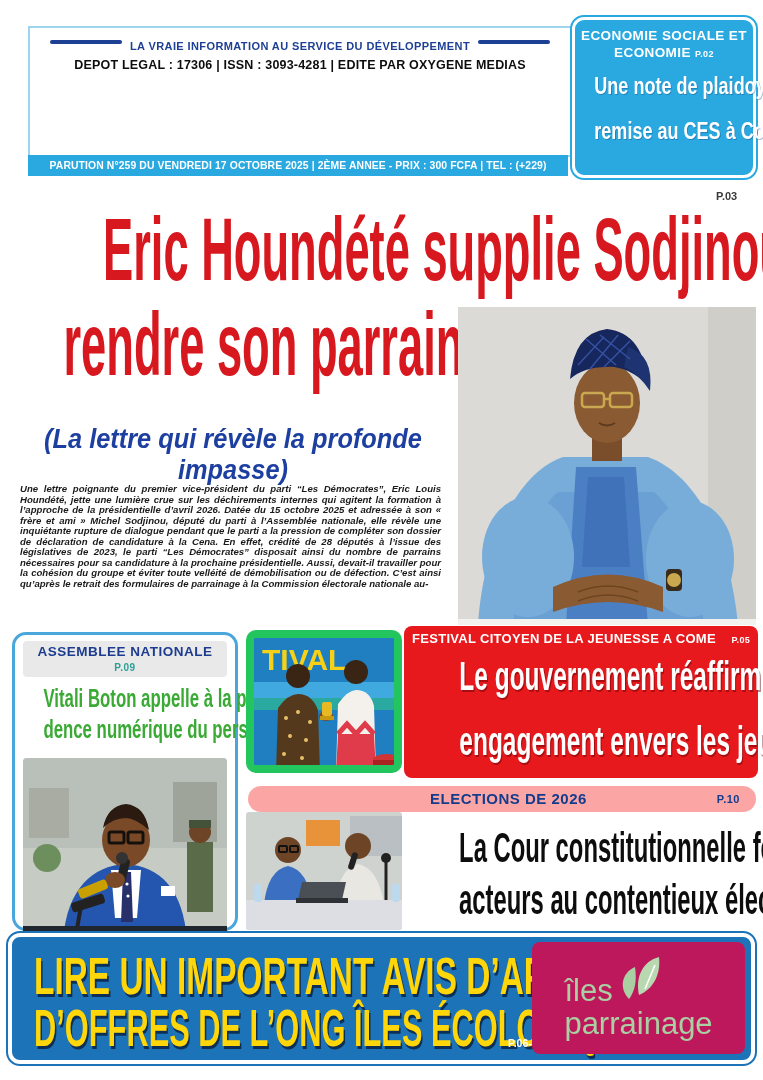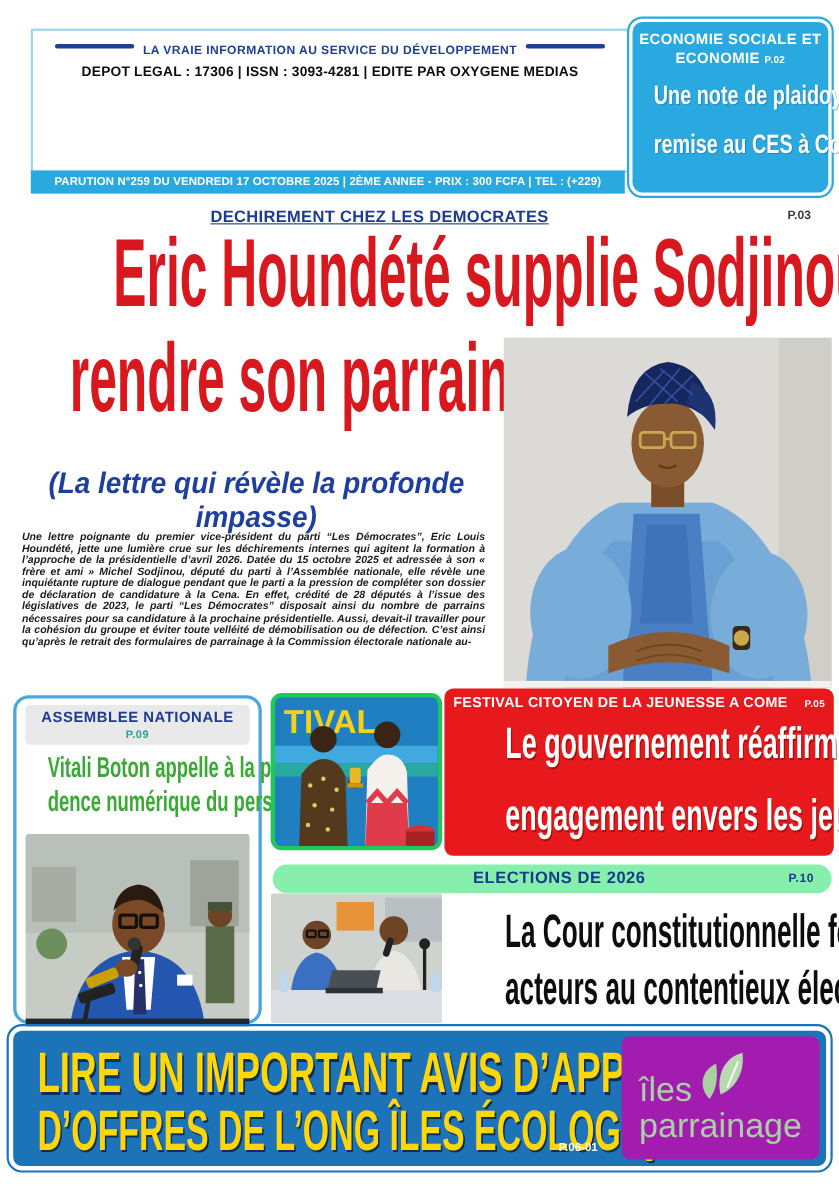--- a/index.html
+++ b/index.html
@@ -117,7 +117,6 @@
     <div class="tr-title" style="margin-top:16px;">remise au CES à Cotonou</div>
   </div>
 
-  <div class="abs kicker">DECHIREMENT CHEZ LES DEMOCRATES</div>
   <div class="abs kicker-page">P.03</div>
   <div class="abs headline1 cond">Eric Houndété supplie Sodjinou de</div>
   <div class="abs headline2 cond">rendre son parrainage</div>

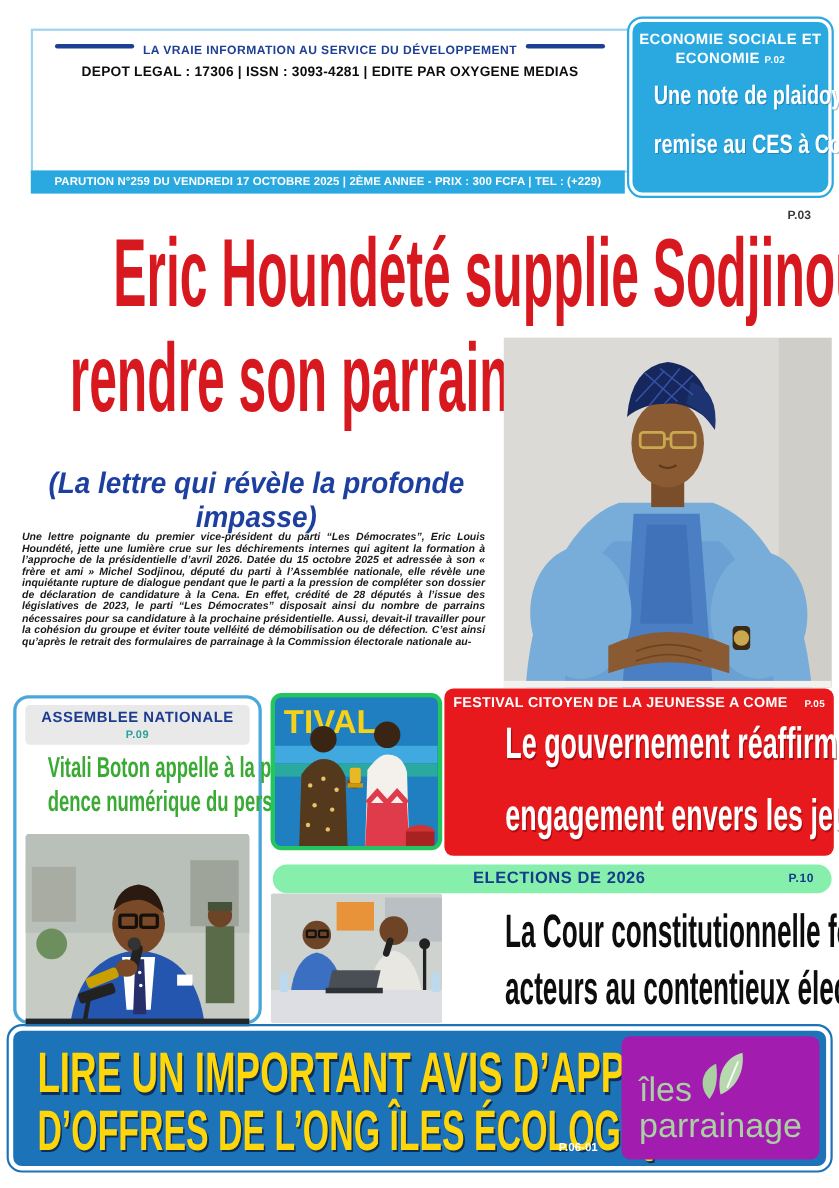--- a/index.html
+++ b/index.html
@@ -56,7 +56,7 @@
   .an-photo{width:204px;height:182px;margin:18px auto 0 auto;border-radius:4px;overflow:hidden;}
 
   
-  .festival-photo{left:246px;top:630px;width:156px;height:143px;border:4px solid #22c55e;
+  .festival-photo{left:246px;top:630px;width:156px;height:143px;border:8px solid #22c55e;
                   border-radius:10px;box-sizing:border-box;overflow:hidden;background:#1f7fc0;}
 
   

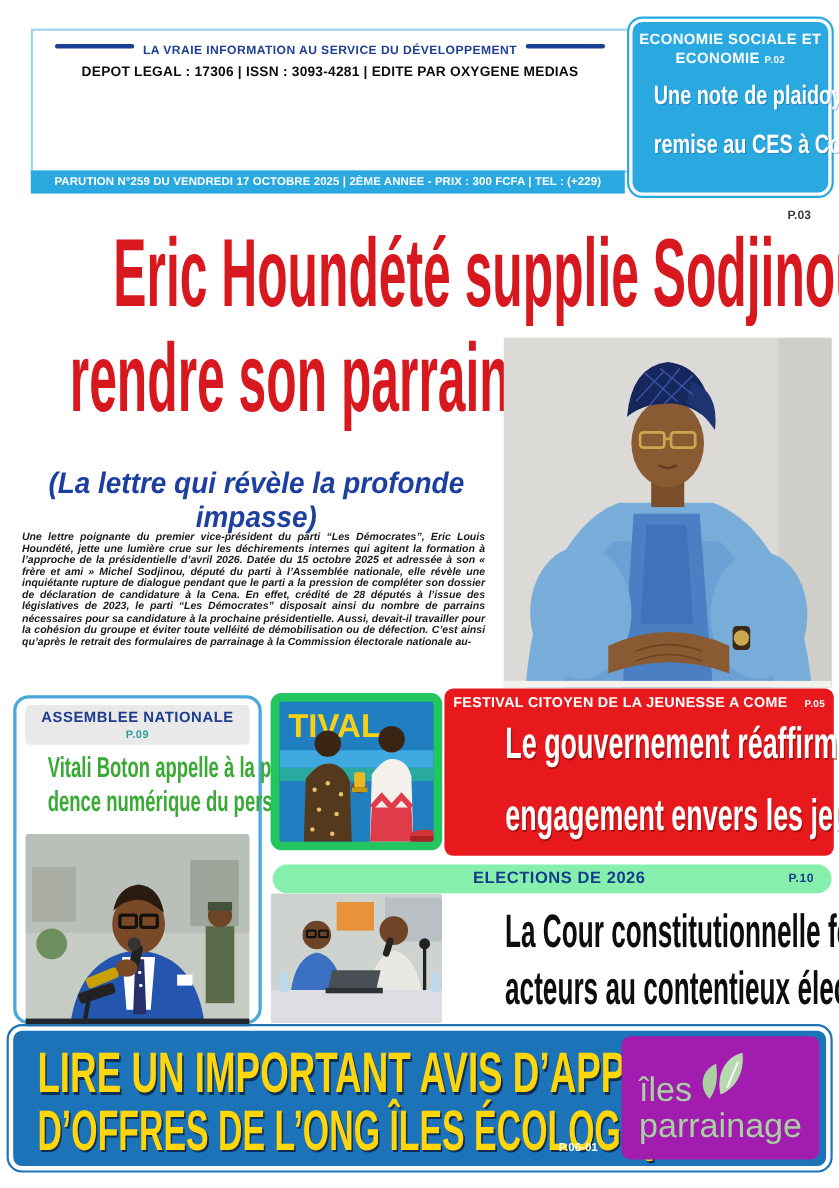--- a/index.html
+++ b/index.html
@@ -70,7 +70,7 @@
               text-shadow:1.5px 1.5px 0 rgba(90,0,0,.45);}
 
   
-  .elec-bar{left:248px;top:786px;width:508px;height:26px;background:#86efac;border-radius:13px;
+  .elec-bar{left:248px;top:786px;width:508px;height:26px;background:#fca5a5;border-radius:13px;
             color:#143c8c;font-weight:bold;font-size:15px;line-height:26px;
             padding-left:182px;box-sizing:border-box;letter-spacing:0.5px;}
   .elec-page{position:absolute;right:16px;top:0;font-size:11px;}

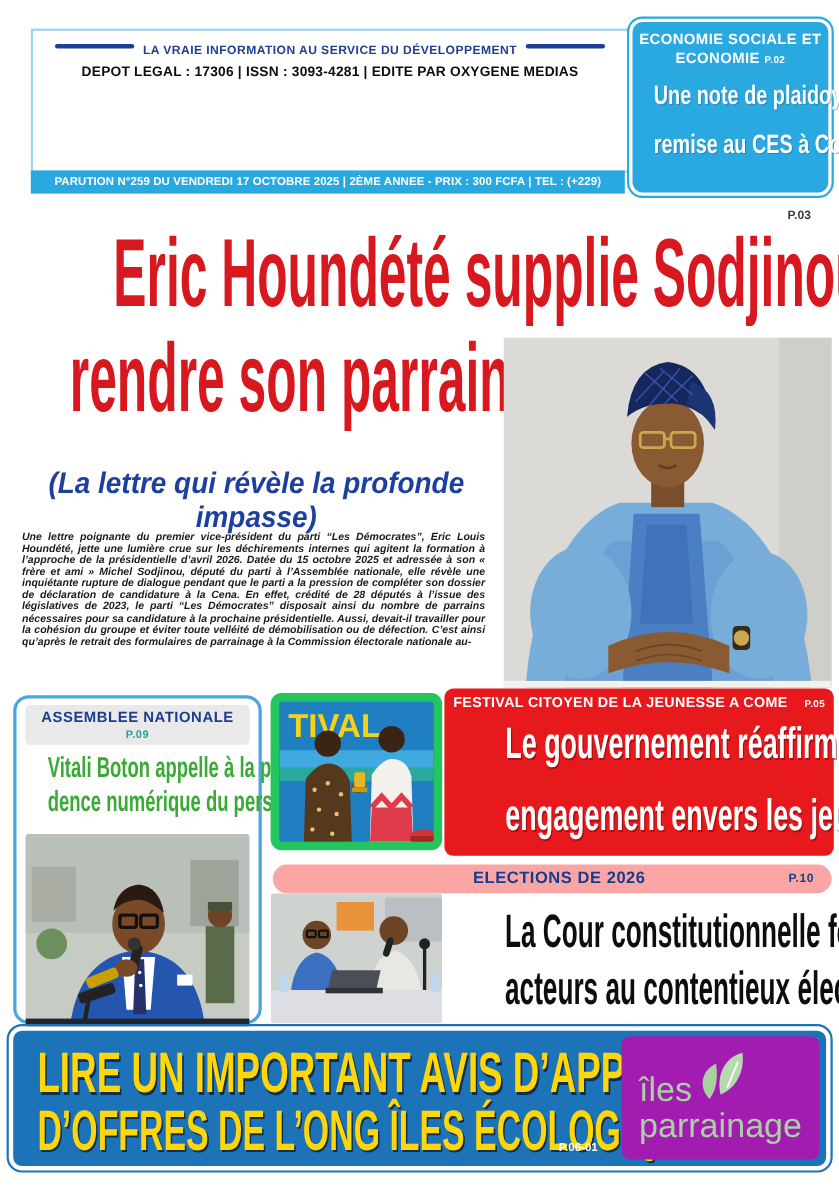--- a/index.html
+++ b/index.html
@@ -88,7 +88,7 @@
                 transform:scale(0.70,1.18);transform-origin:left top;white-space:nowrap;
                 text-shadow:2px 2px 0 #0d2f56;}
   .banner-page{position:absolute;left:496px;top:100px;color:#fff;font-weight:bold;font-size:10.5px;}
-  .banner-logo{position:absolute;right:6px;top:5px;width:180px;height:112px;background:#a21caf;
+  .banner-logo{position:absolute;right:6px;top:5px;width:213px;height:112px;background:#be185d;
                border-radius:8px;display:flex;align-items:center;justify-content:center;}
   .eco{color:#a9cfa2;font-size:31px;line-height:1.05;font-weight:normal;}
   .eco-top{display:flex;align-items:flex-end;gap:2px;}

